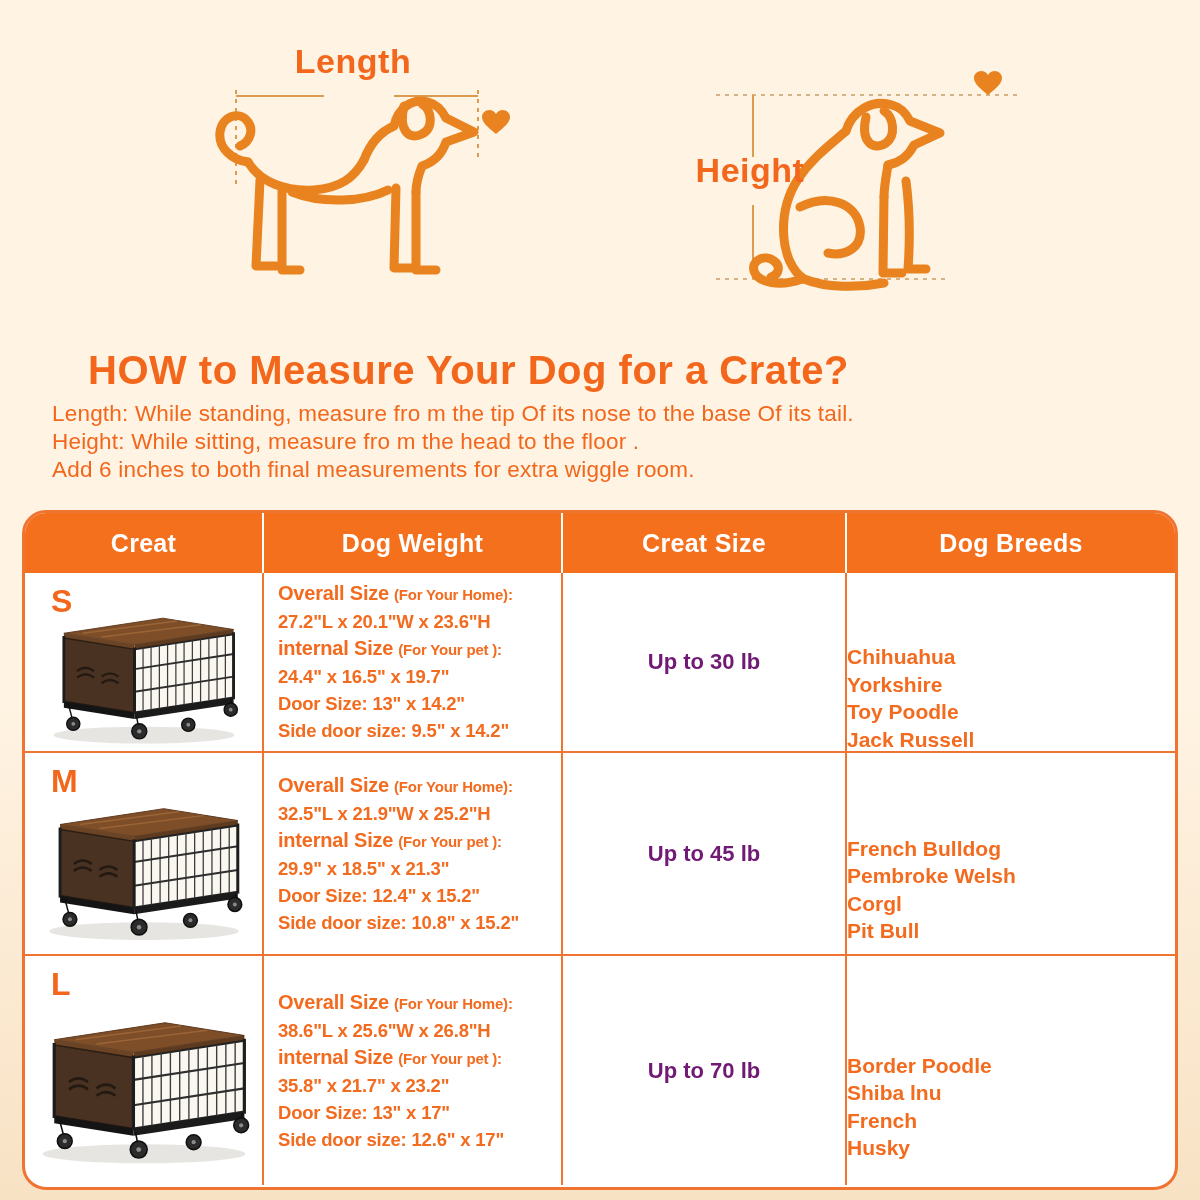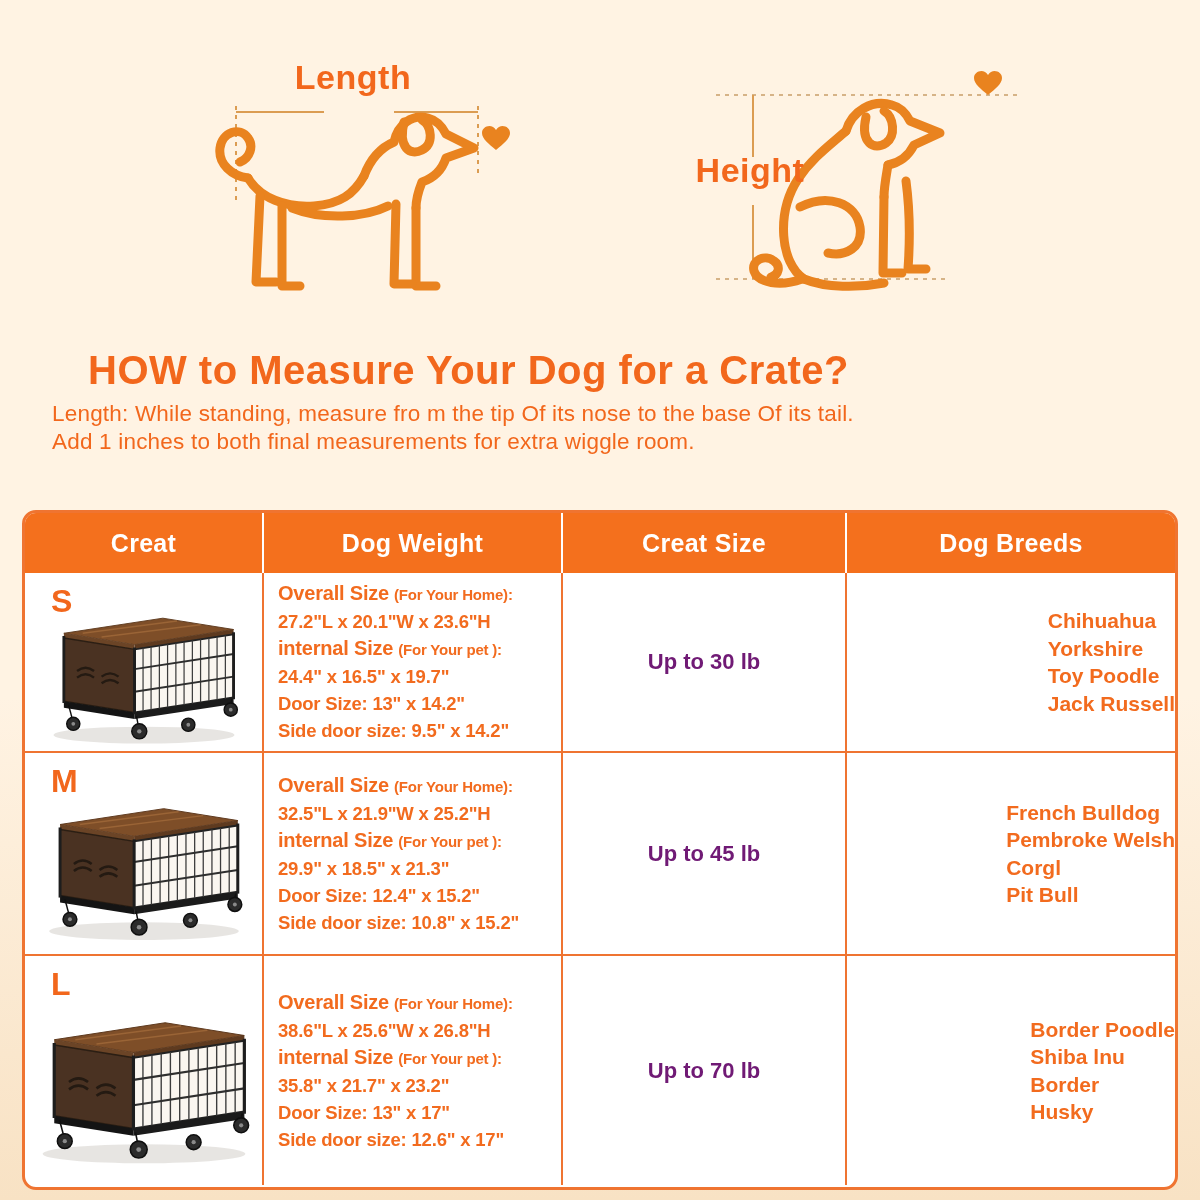--- a/index.html
+++ b/index.html
@@ -13,7 +13,7 @@
 
   
   .diagram { position:absolute; }
-  .diagram-length { left:188px; top:40px; width:330px; height:272px;margin-top:16px; }
+  .diagram-length { left:188px; top:40px; width:330px; height:272px; }
   .diagram-height { left:686px; top:55px; width:352px; height:252px; }
   .dim-label {
     position:absolute; color:#F2671C; font-weight:bold; font-size:34px;

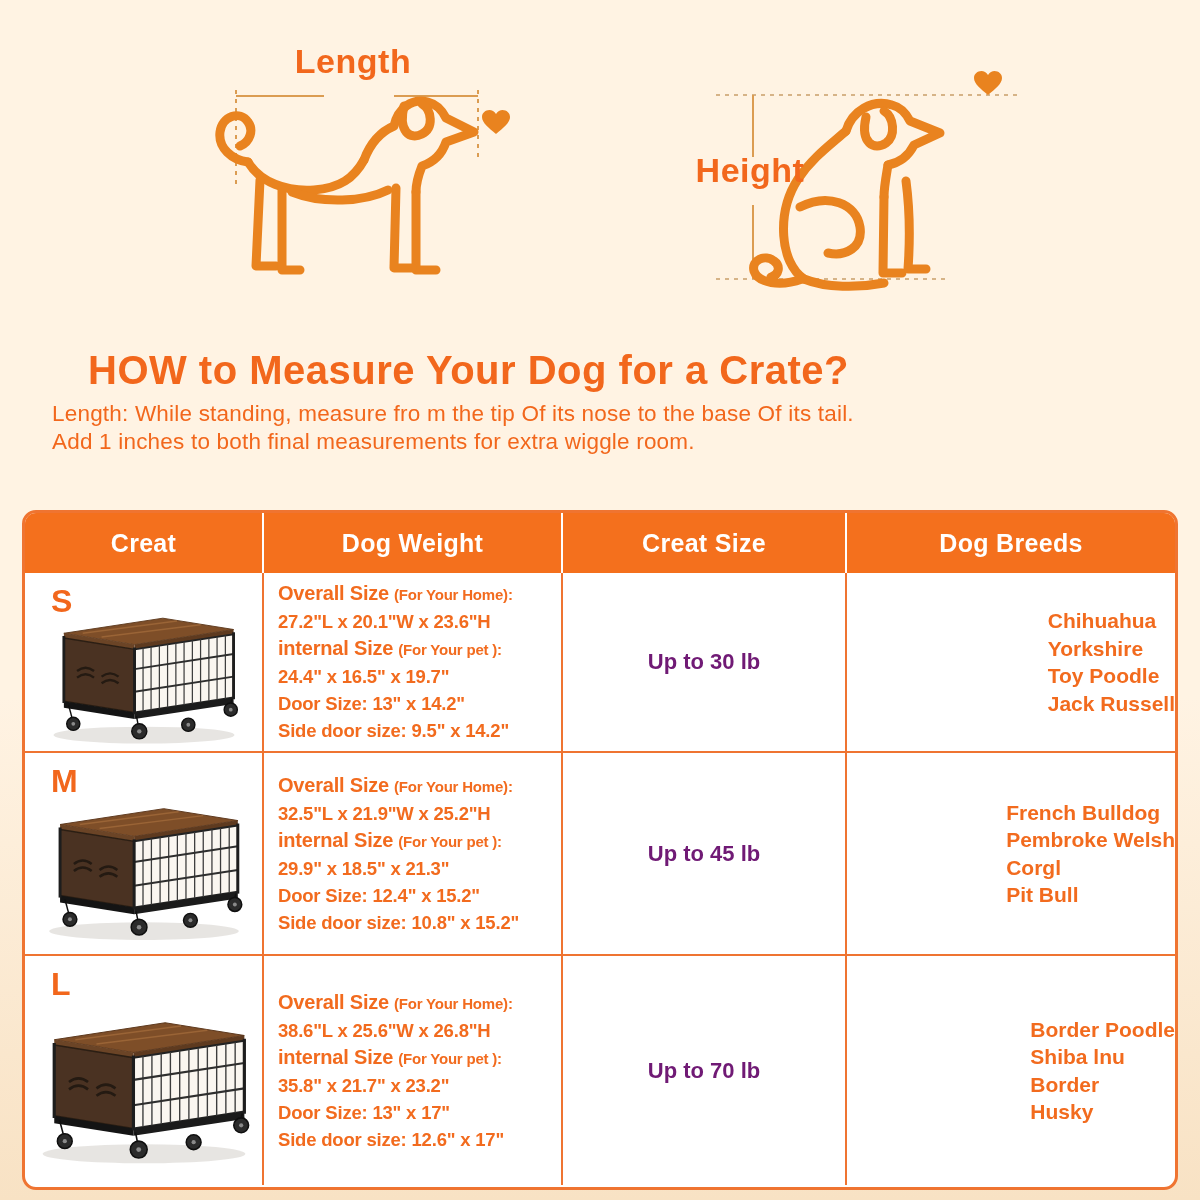--- a/index.html
+++ b/index.html
@@ -200,6 +200,7 @@
 <div class="page-title">HOW to Measure Your Dog for a Crate?</div>
 <div class="instructions">
   <div>Length: While standing, measure fro m the tip Of its nose to the base Of its tail.</div>
+  <div>Height: While sitting, measure fro m the head to the floor .</div>
   <div>Add 1 inches to both final measurements for extra wiggle room.</div>
 </div>
 

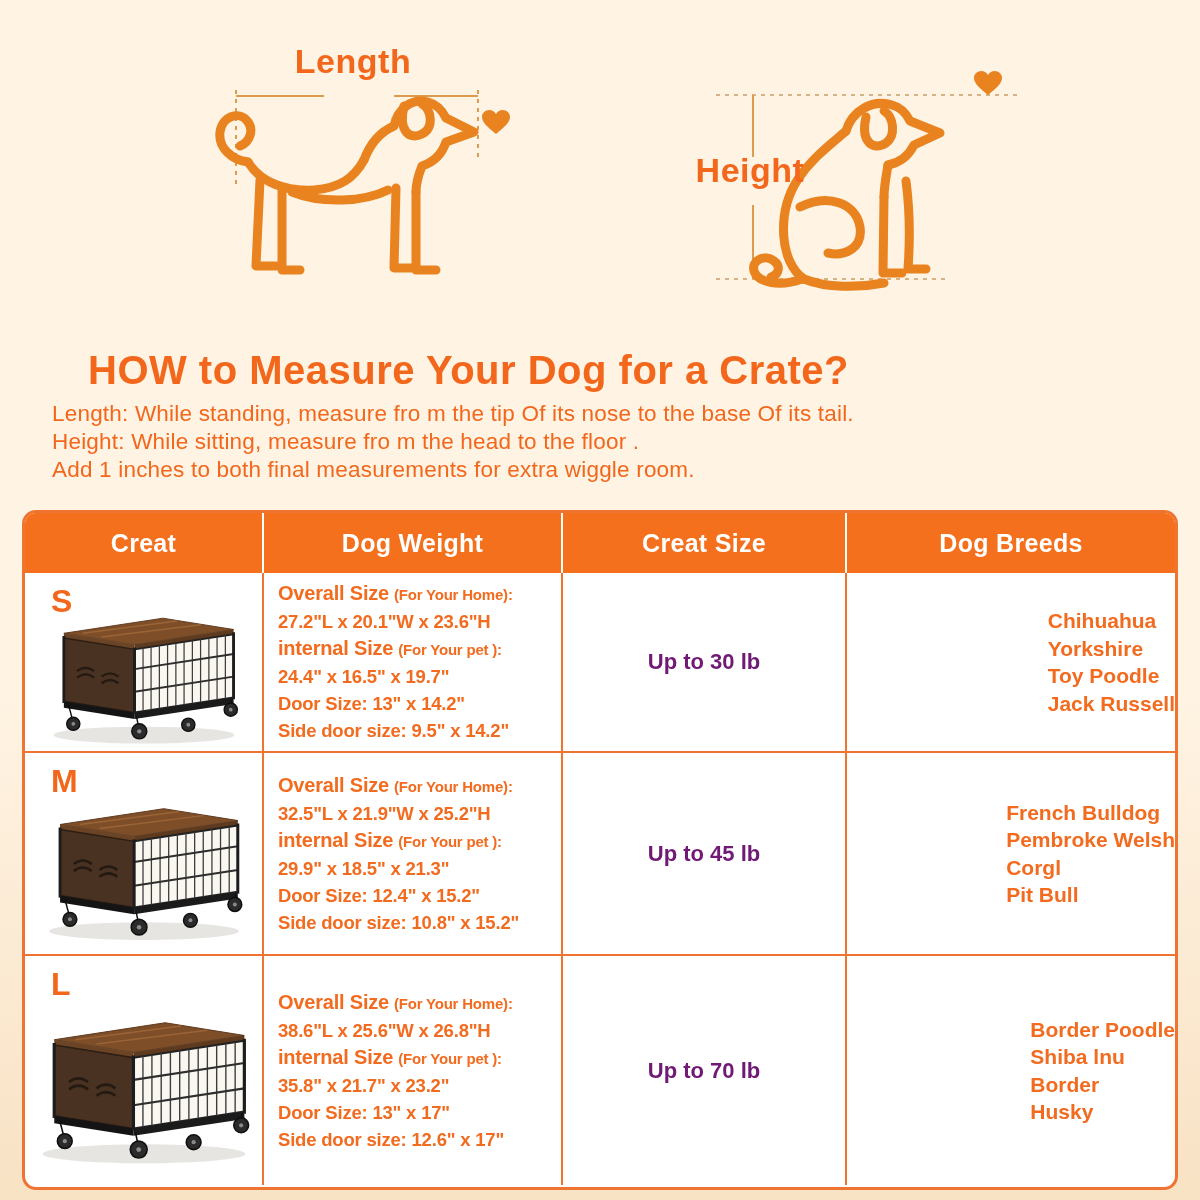--- a/index.html
+++ b/index.html
@@ -201,7 +201,7 @@
 <div class="instructions">
   <div>Length: While standing, measure fro m the tip Of its nose to the base Of its tail.</div>
   <div>Height: While sitting, measure fro m the head to the floor .</div>
-  <div>Add 1 inches to both final measurements for extra wiggle room.</div>
+  <div>Add 6 inches to both final measurements for extra wiggle room.</div>
 </div>
 
 <div class="size-table">

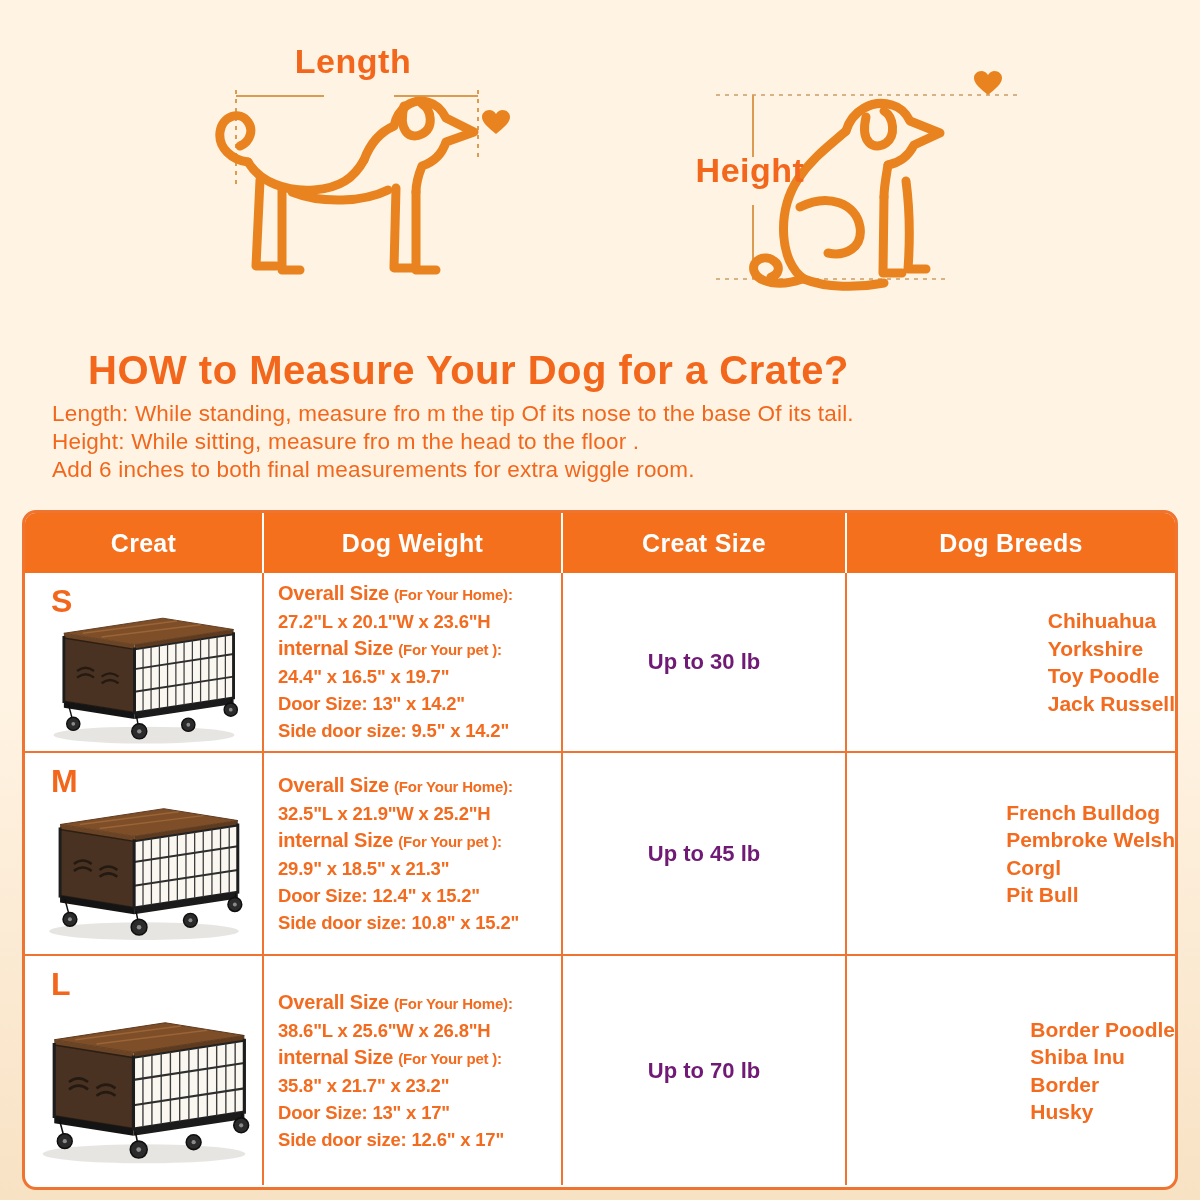--- a/index.html
+++ b/index.html
@@ -37,7 +37,7 @@
   
   .size-table {
     position:absolute; left:22px; top:510px; width:1156px; height:680px;
-    border:3px solid #EF7431; border-radius:14px; overflow:hidden;
+    border:3px solid #EF7431; border-radius:24px; overflow:hidden;
     background:#fff;
   }
   .thead {

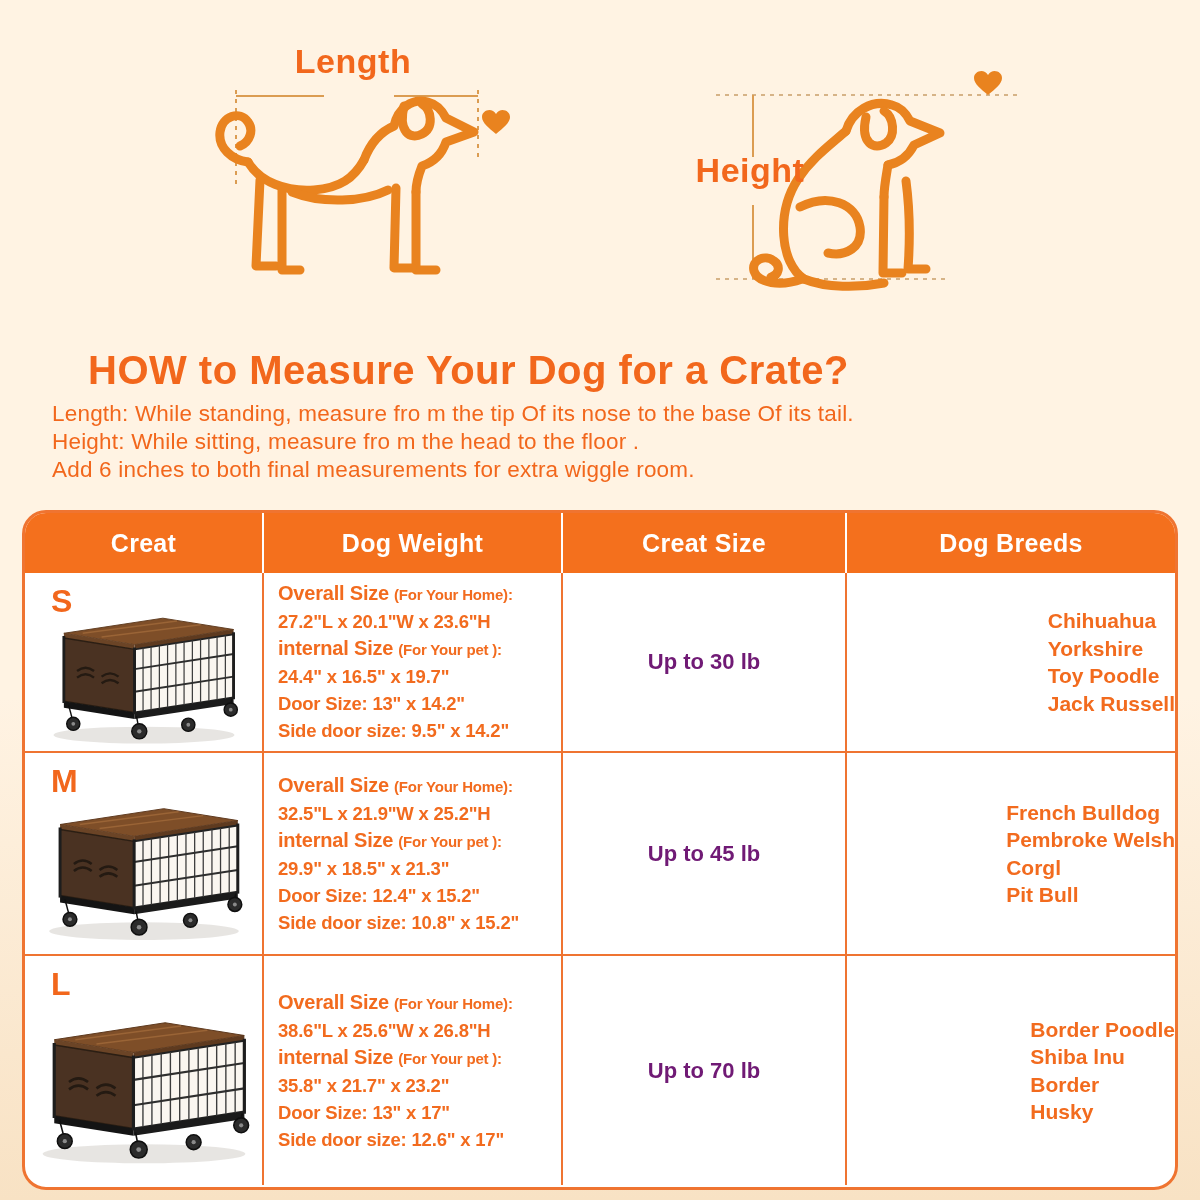--- a/index.html
+++ b/index.html
@@ -78,7 +78,7 @@
     color:#701a75; font-weight:bold; font-size:22px;
   }
   .breeds-cell {
-    height:100%; display:flex; align-items:center; justify-content:flex-end;
+    height:100%; display:flex; align-items:center; justify-content:flex-start;margin-top:36px;
   }
   .breeds-list {
     text-align:left; color:#F26B1E; font-weight:bold; font-size:21px;

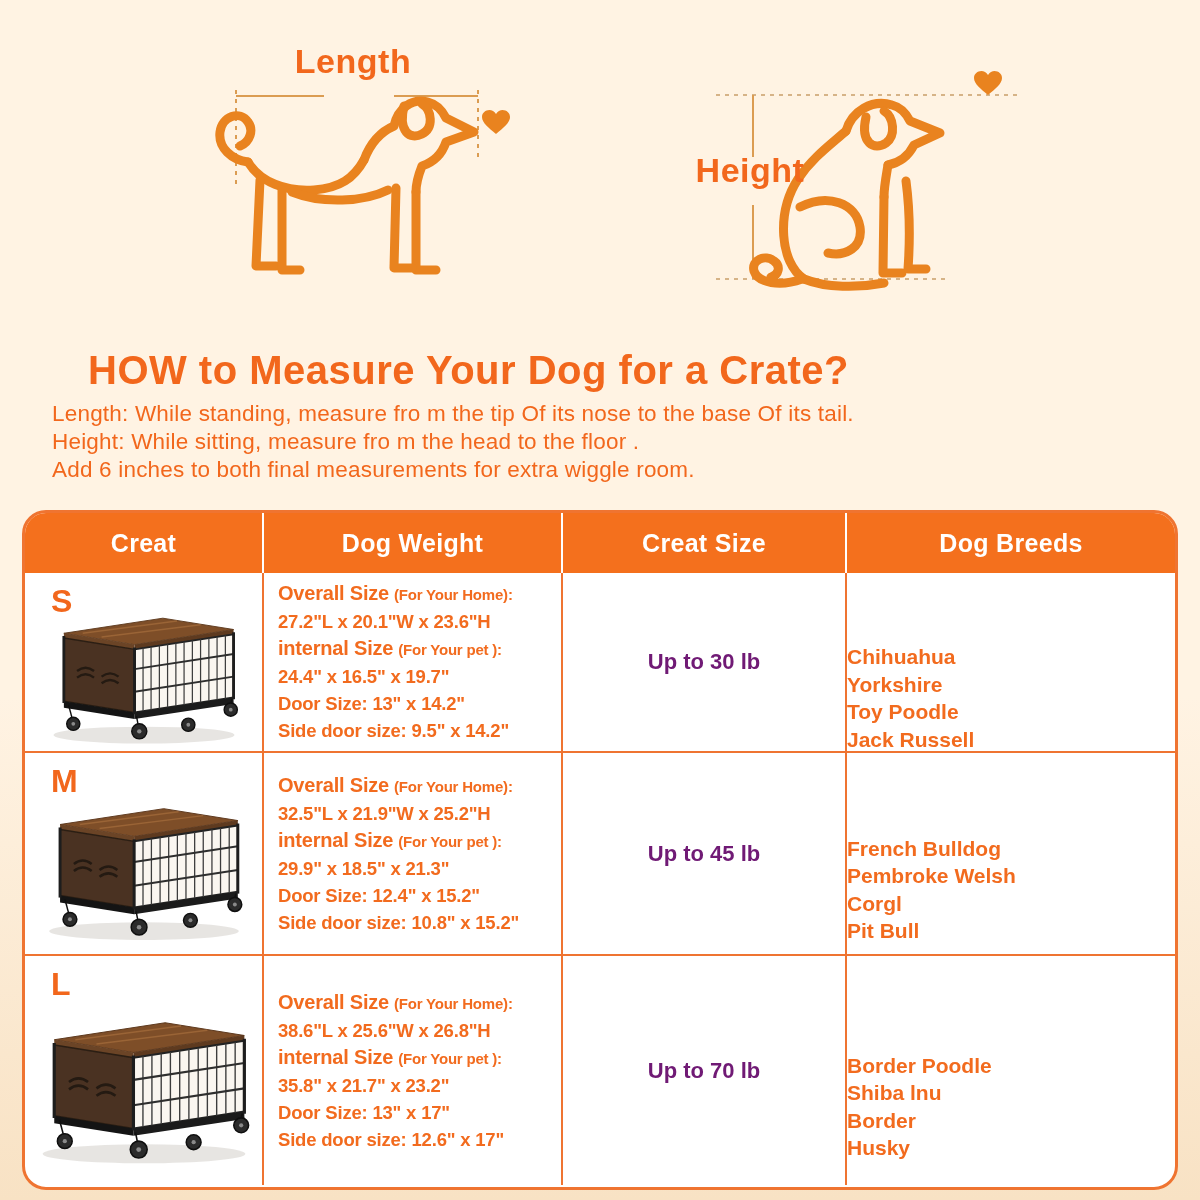--- a/index.html
+++ b/index.html
@@ -290,7 +290,7 @@
       <div class="breeds-list">
         <div>Border Poodle</div>
         <div>Shiba lnu</div>
-        <div>Border</div>
+        <div>French</div>
         <div>Husky</div>
       </div>
     </div>

